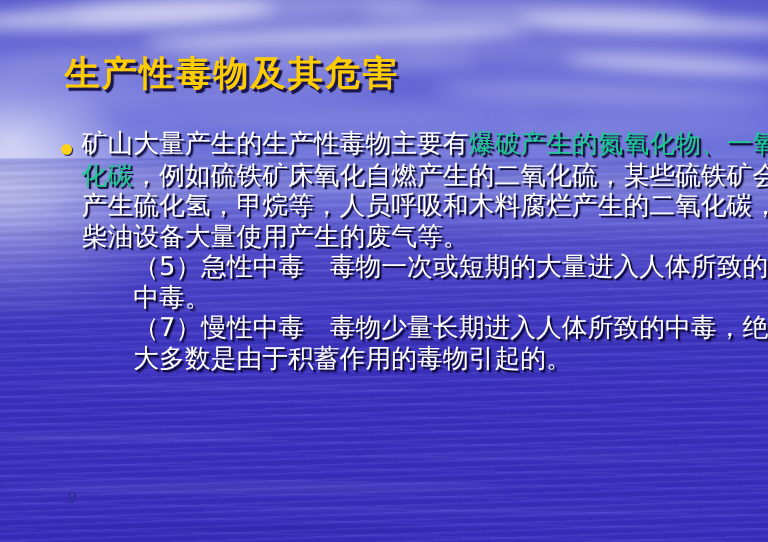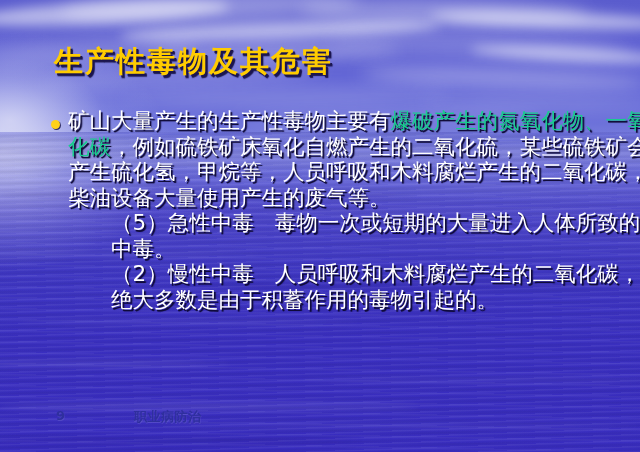--- a/index.html
+++ b/index.html
@@ -223,7 +223,7 @@
 
       <p class="para indent-2"><span>（5）急性中毒</span><span class="wide-space"></span><span>毒物一次或短期的大量进入人体所致的中毒。</span></p>
 
-      <p class="para indent-2"><span>（2）慢性中毒</span><span class="wide-space"></span><span>人员呼吸和木料腐烂产生的二氧化碳，绝大多数是由于积蓄作用的毒物引起的。</span></p>
+      <p class="para indent-2"><span>（7）慢性中毒</span><span class="wide-space"></span><span>人员呼吸和木料腐烂产生的二氧化碳，绝大多数是由于积蓄作用的毒物引起的。</span></p>
 
     </div>
 

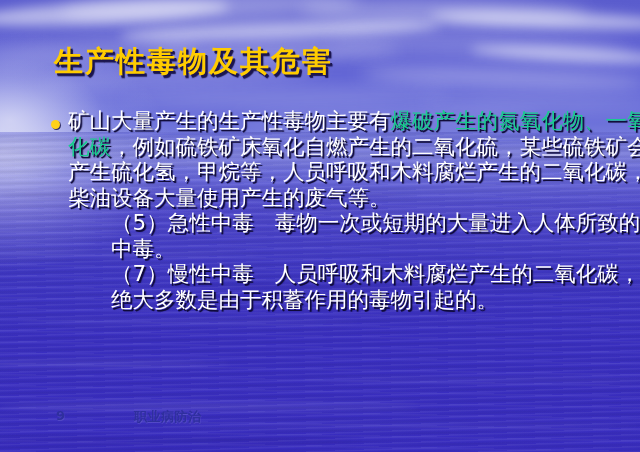--- a/index.html
+++ b/index.html
@@ -223,7 +223,7 @@
 
       <p class="para indent-2"><span>（5）急性中毒</span><span class="wide-space"></span><span>毒物一次或短期的大量进入人体所致的中毒。</span></p>
 
-      <p class="para indent-2"><span>（7）慢性中毒</span><span class="wide-space"></span><span>人员呼吸和木料腐烂产生的二氧化碳，绝大多数是由于积蓄作用的毒物引起的。</span></p>
+      <p class="para indent-2"><span>（7）慢性中毒</span><span class="wide-space"></span><span>毒物少量长期进入人体所致的中毒，绝大多数是由于积蓄作用的毒物引起的。</span></p>
 
     </div>
 

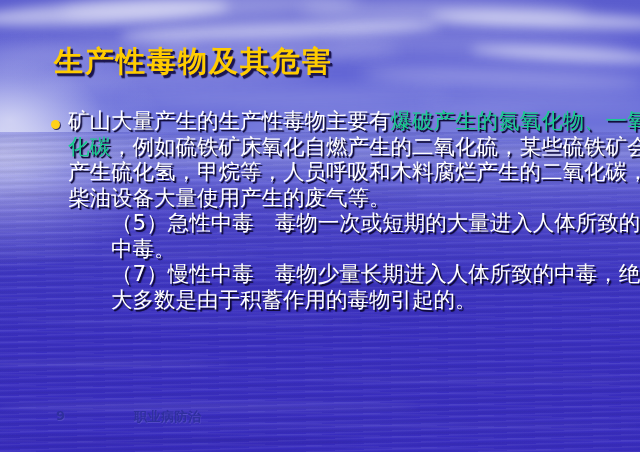--- a/index.html
+++ b/index.html
@@ -229,7 +229,6 @@
 
     <div class="footer">
       <div class="footer-page">9</div>
-      <div class="footer-label">职业病防治</div>
     </div>
 
   </div>

